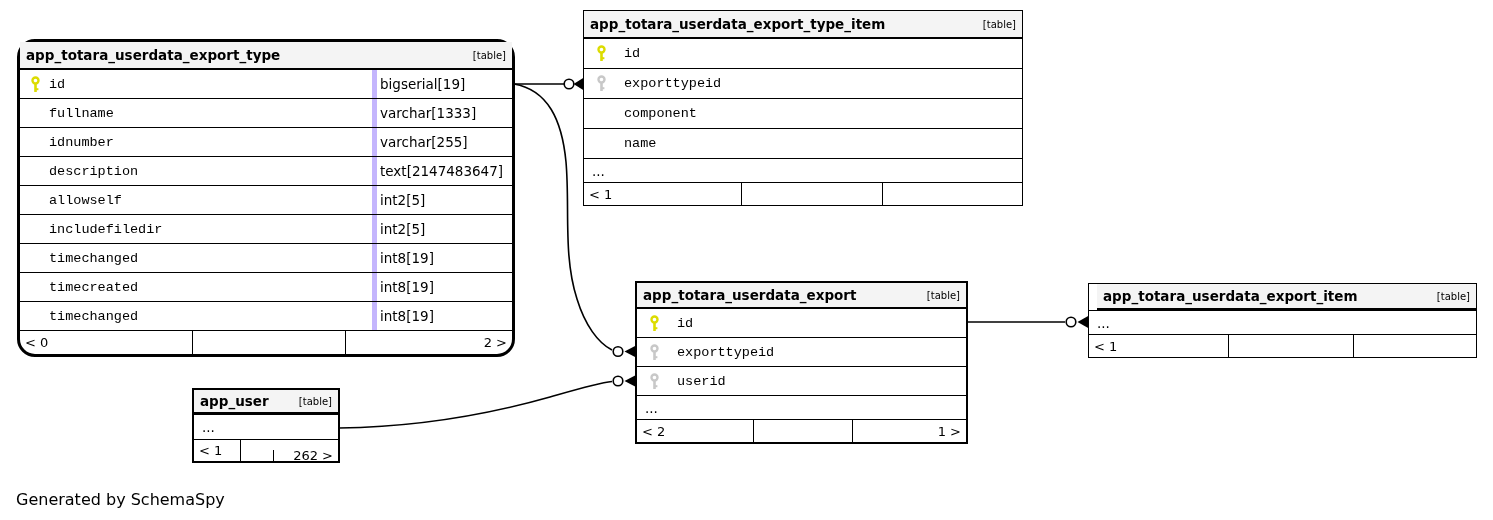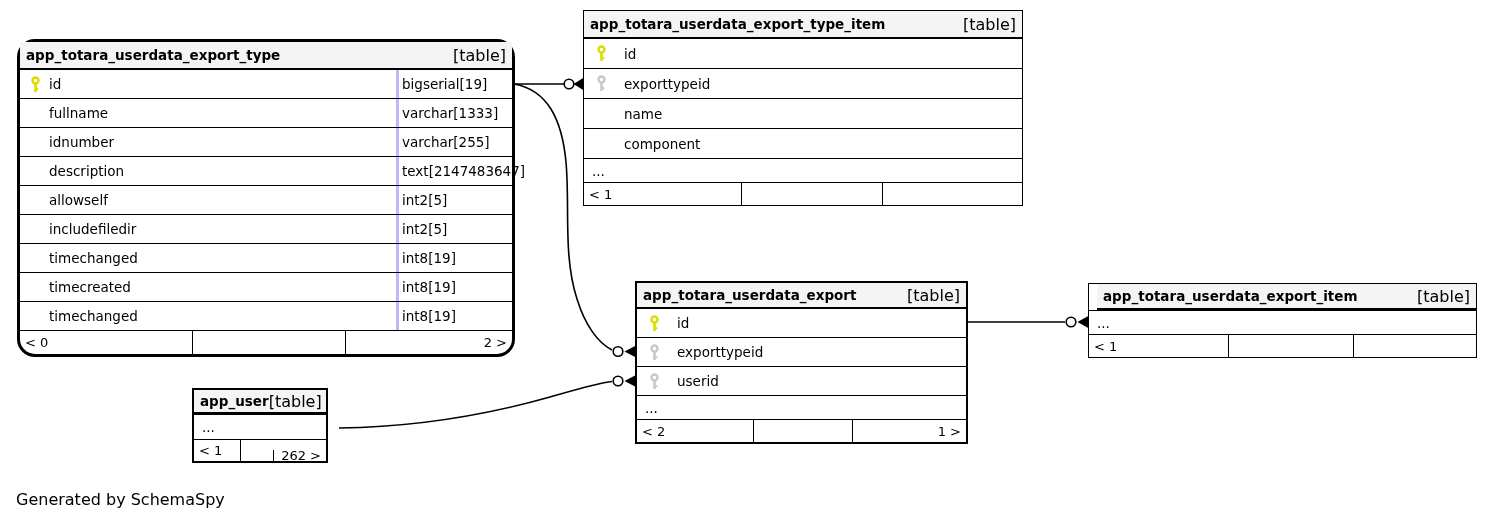--- a/index.html
+++ b/index.html
@@ -16,7 +16,7 @@
     display:flex;justify-content:space-between;align-items:center;
     padding:0 6px;font-weight:bold;font-size:13.5px;
   }
-  .ttag{font-weight:normal;font-size:16px;}
+  .ttag{font-weight:normal;font-size:10px;}
   .tname{cursor:pointer;}
   .row{display:flex;align-items:center;font-size:13.5px;}
   .row + .row, .ell, .foot{border-top:1px solid #000;}

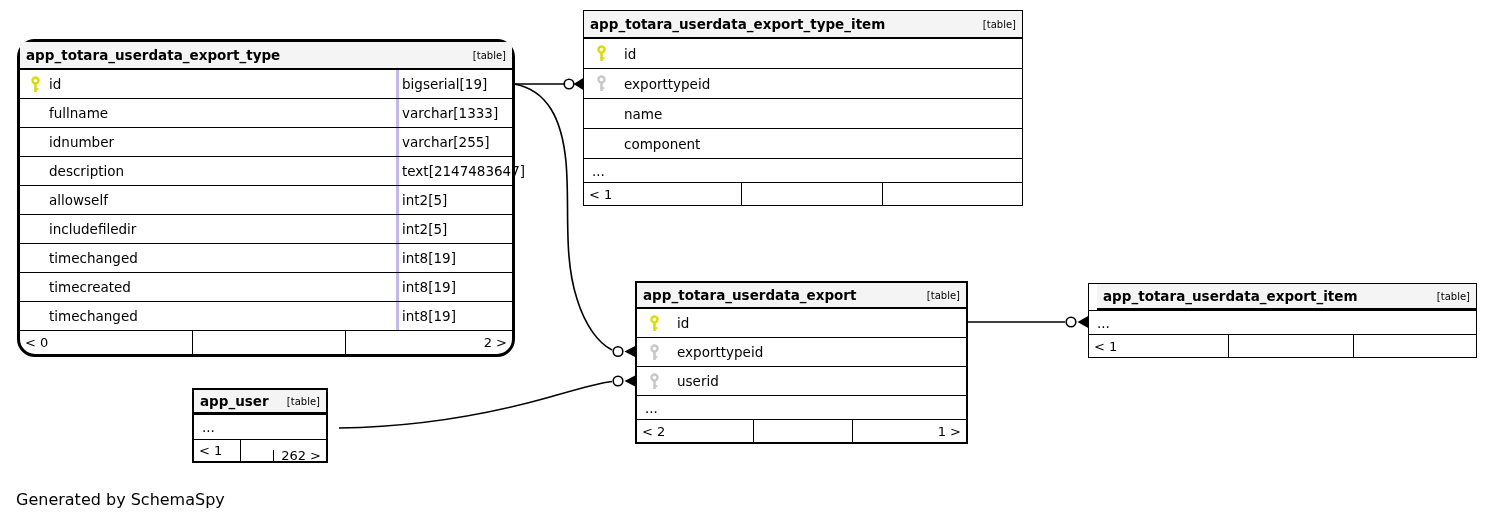--- a/index.html
+++ b/index.html
@@ -23,7 +23,7 @@
   .namecell{display:flex;align-items:center;height:100%;box-sizing:border-box;}
   .keyslot{width:11px;height:17px;margin-left:10px;flex:0 0 11px;}
   .keyslot.empty svg{visibility:hidden;}
-  .colname{margin-left:9px;white-space:nowrap;}
+  .colname{margin-left:9px;white-space:nowrap;font-family:Liberation Mono, monospace;}
   .t1 .colname{margin-left:8px;}
   .typecell{border-left:3px solid #c4b5fd;height:100%;flex:1;display:flex;align-items:center;
     padding-left:3px;box-sizing:border-box;white-space:nowrap;margin-left:24px;}

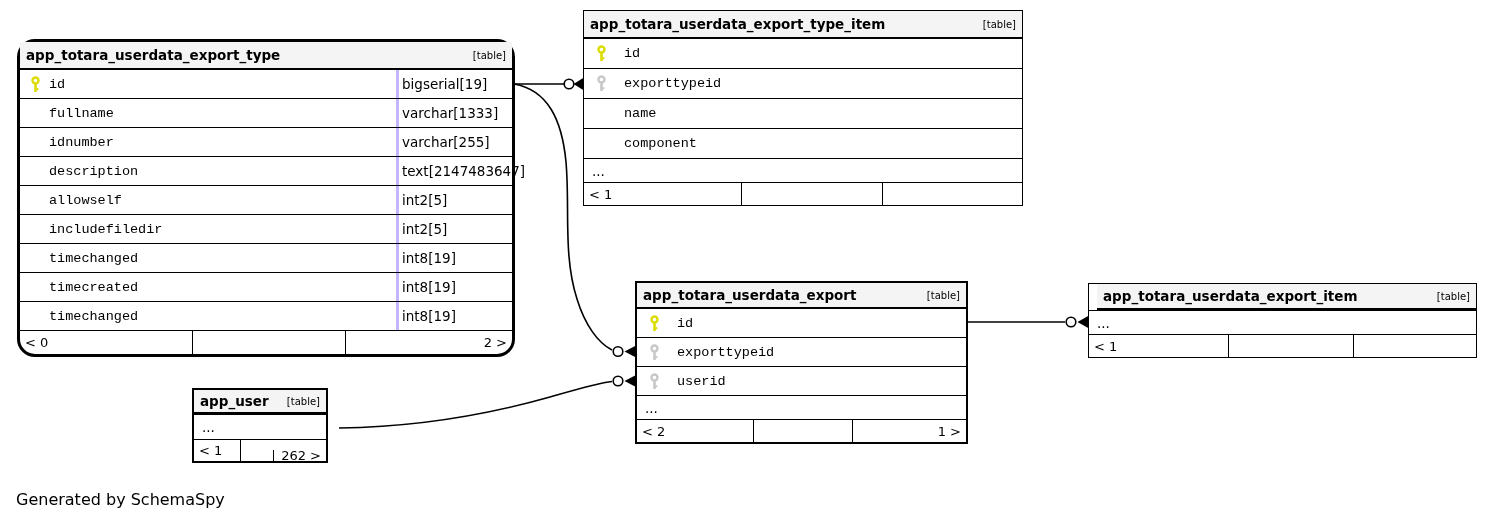--- a/index.html
+++ b/index.html
@@ -25,8 +25,8 @@
   .keyslot.empty svg{visibility:hidden;}
   .colname{margin-left:9px;white-space:nowrap;font-family:Liberation Mono, monospace;}
   .t1 .colname{margin-left:8px;}
-  .typecell{border-left:3px solid #c4b5fd;height:100%;flex:1;display:flex;align-items:center;
-    padding-left:3px;box-sizing:border-box;white-space:nowrap;margin-left:24px;}
+  .typecell{border-left:5px solid #c4b5fd;height:100%;flex:1;display:flex;align-items:center;
+    padding-left:3px;box-sizing:border-box;white-space:nowrap;}
   .ell{display:flex;align-items:center;padding-left:8px;font-size:13.5px;}
   .foot{display:flex;font-size:13px;}
   .fcell{display:flex;align-items:center;box-sizing:border-box;padding:0 5px;white-space:nowrap;}

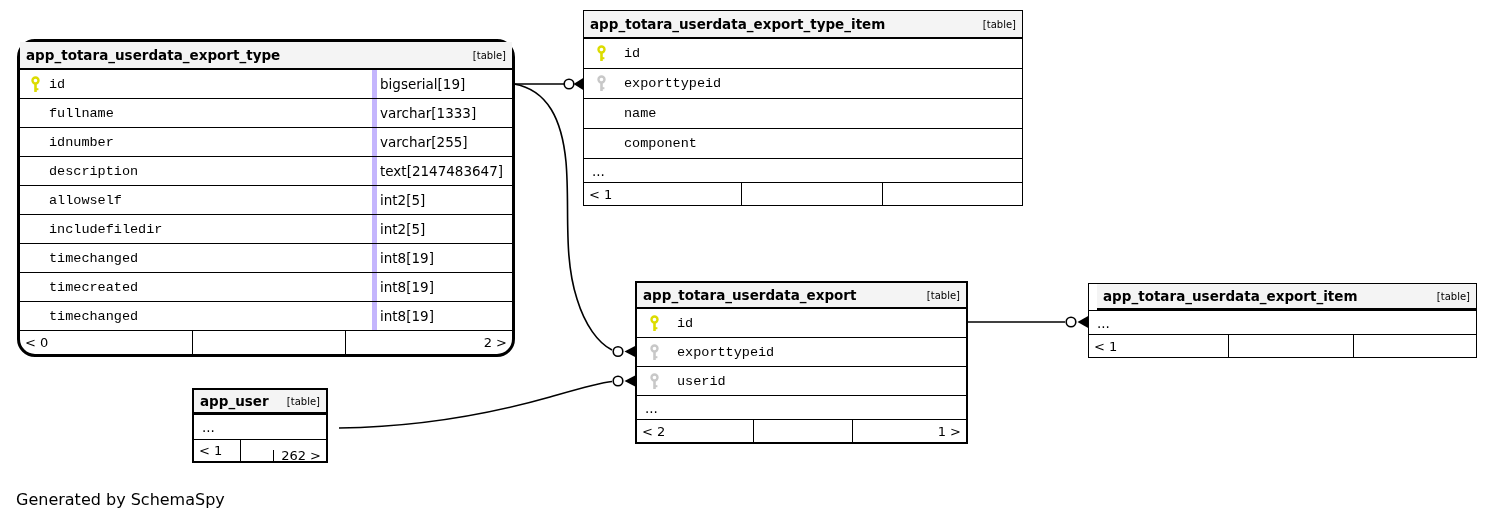--- a/index.html
+++ b/index.html
@@ -207,13 +207,13 @@
     <div class="row">
       <div class="namecell">
           <span class="keyslot empty"><svg width="11" height="17"></svg></span>
+          <span class="colname">component</span>
+        </div>
+    </div>
+    <div class="row">
+      <div class="namecell">
+          <span class="keyslot empty"><svg width="11" height="17"></svg></span>
           <span class="colname">name</span>
-        </div>
-    </div>
-    <div class="row">
-      <div class="namecell">
-          <span class="keyslot empty"><svg width="11" height="17"></svg></span>
-          <span class="colname">component</span>
         </div>
     </div>
     <div class="ell">...</div>

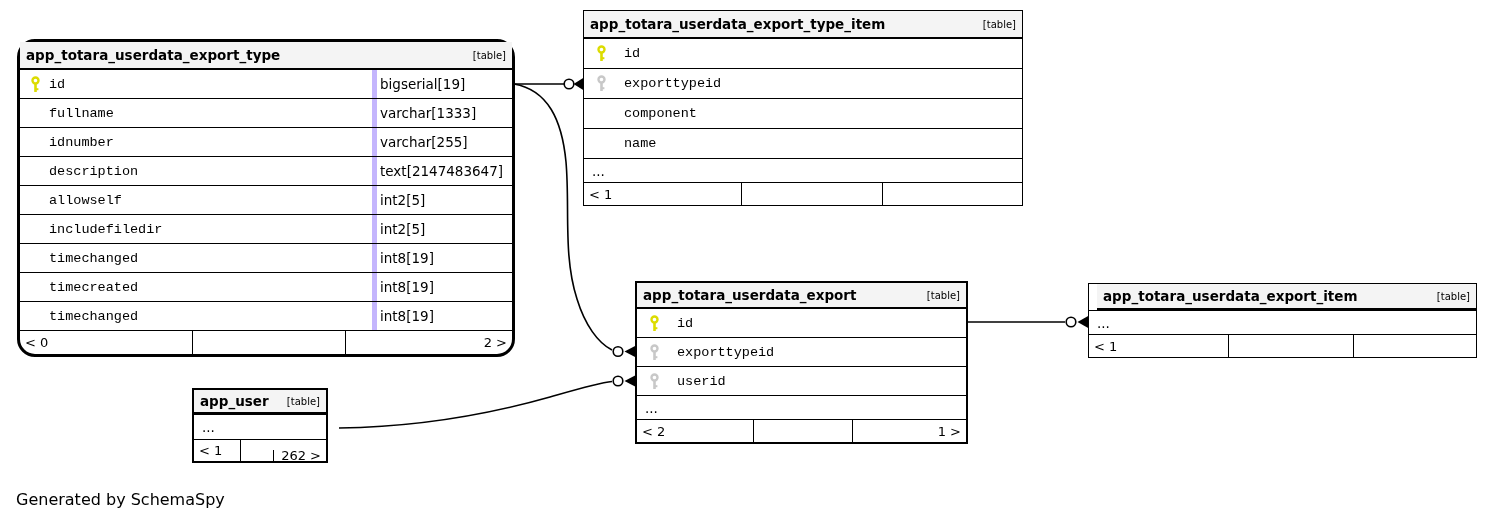--- a/index.html
+++ b/index.html
@@ -63,7 +63,7 @@
   .t4 .ell{height:23px;}
   .t4 .foot{height:22px;}
   .t4 .f1{width:139px;} .t4 .f2{width:125px;} .t4 .f3{flex:1;}
-  .t5{left:192px;top:388px;width:136px;}
+  .t5{left:192px;top:388px;width:148px;}
   .t5 .hdr{height:22px;}
   .t5 .ell{height:24px;}
   .t5 .foot{height:21px;}

